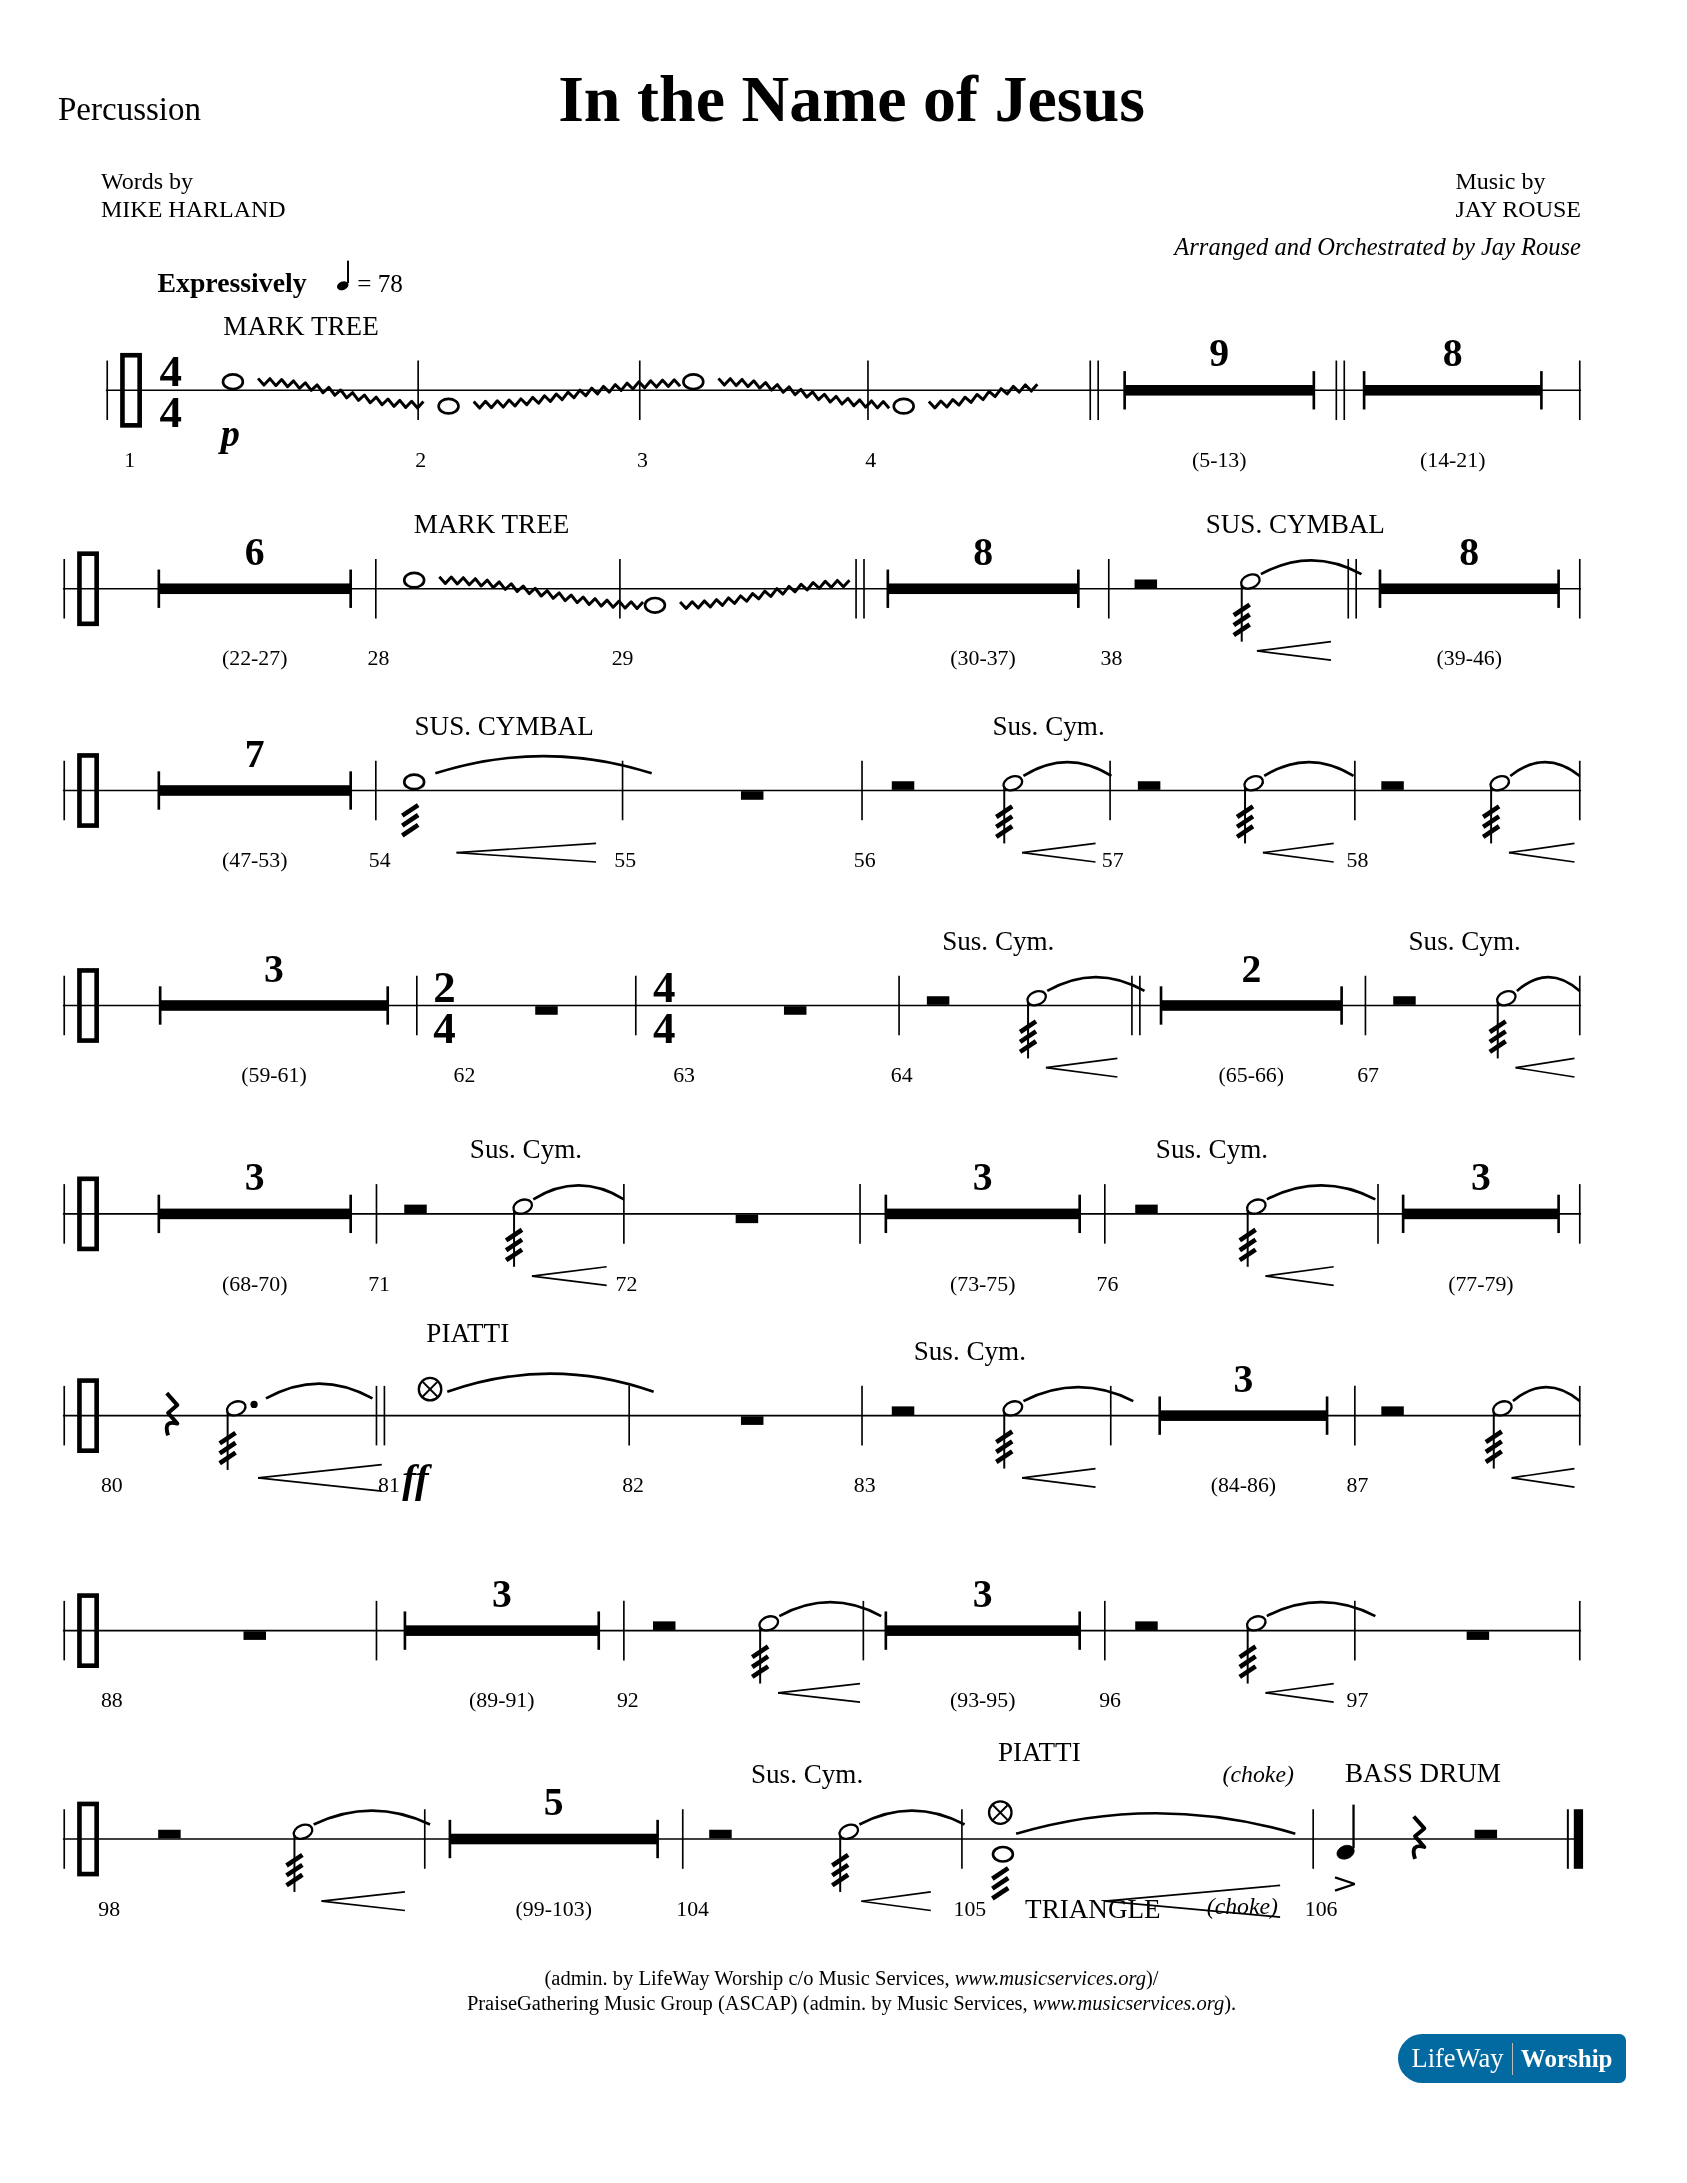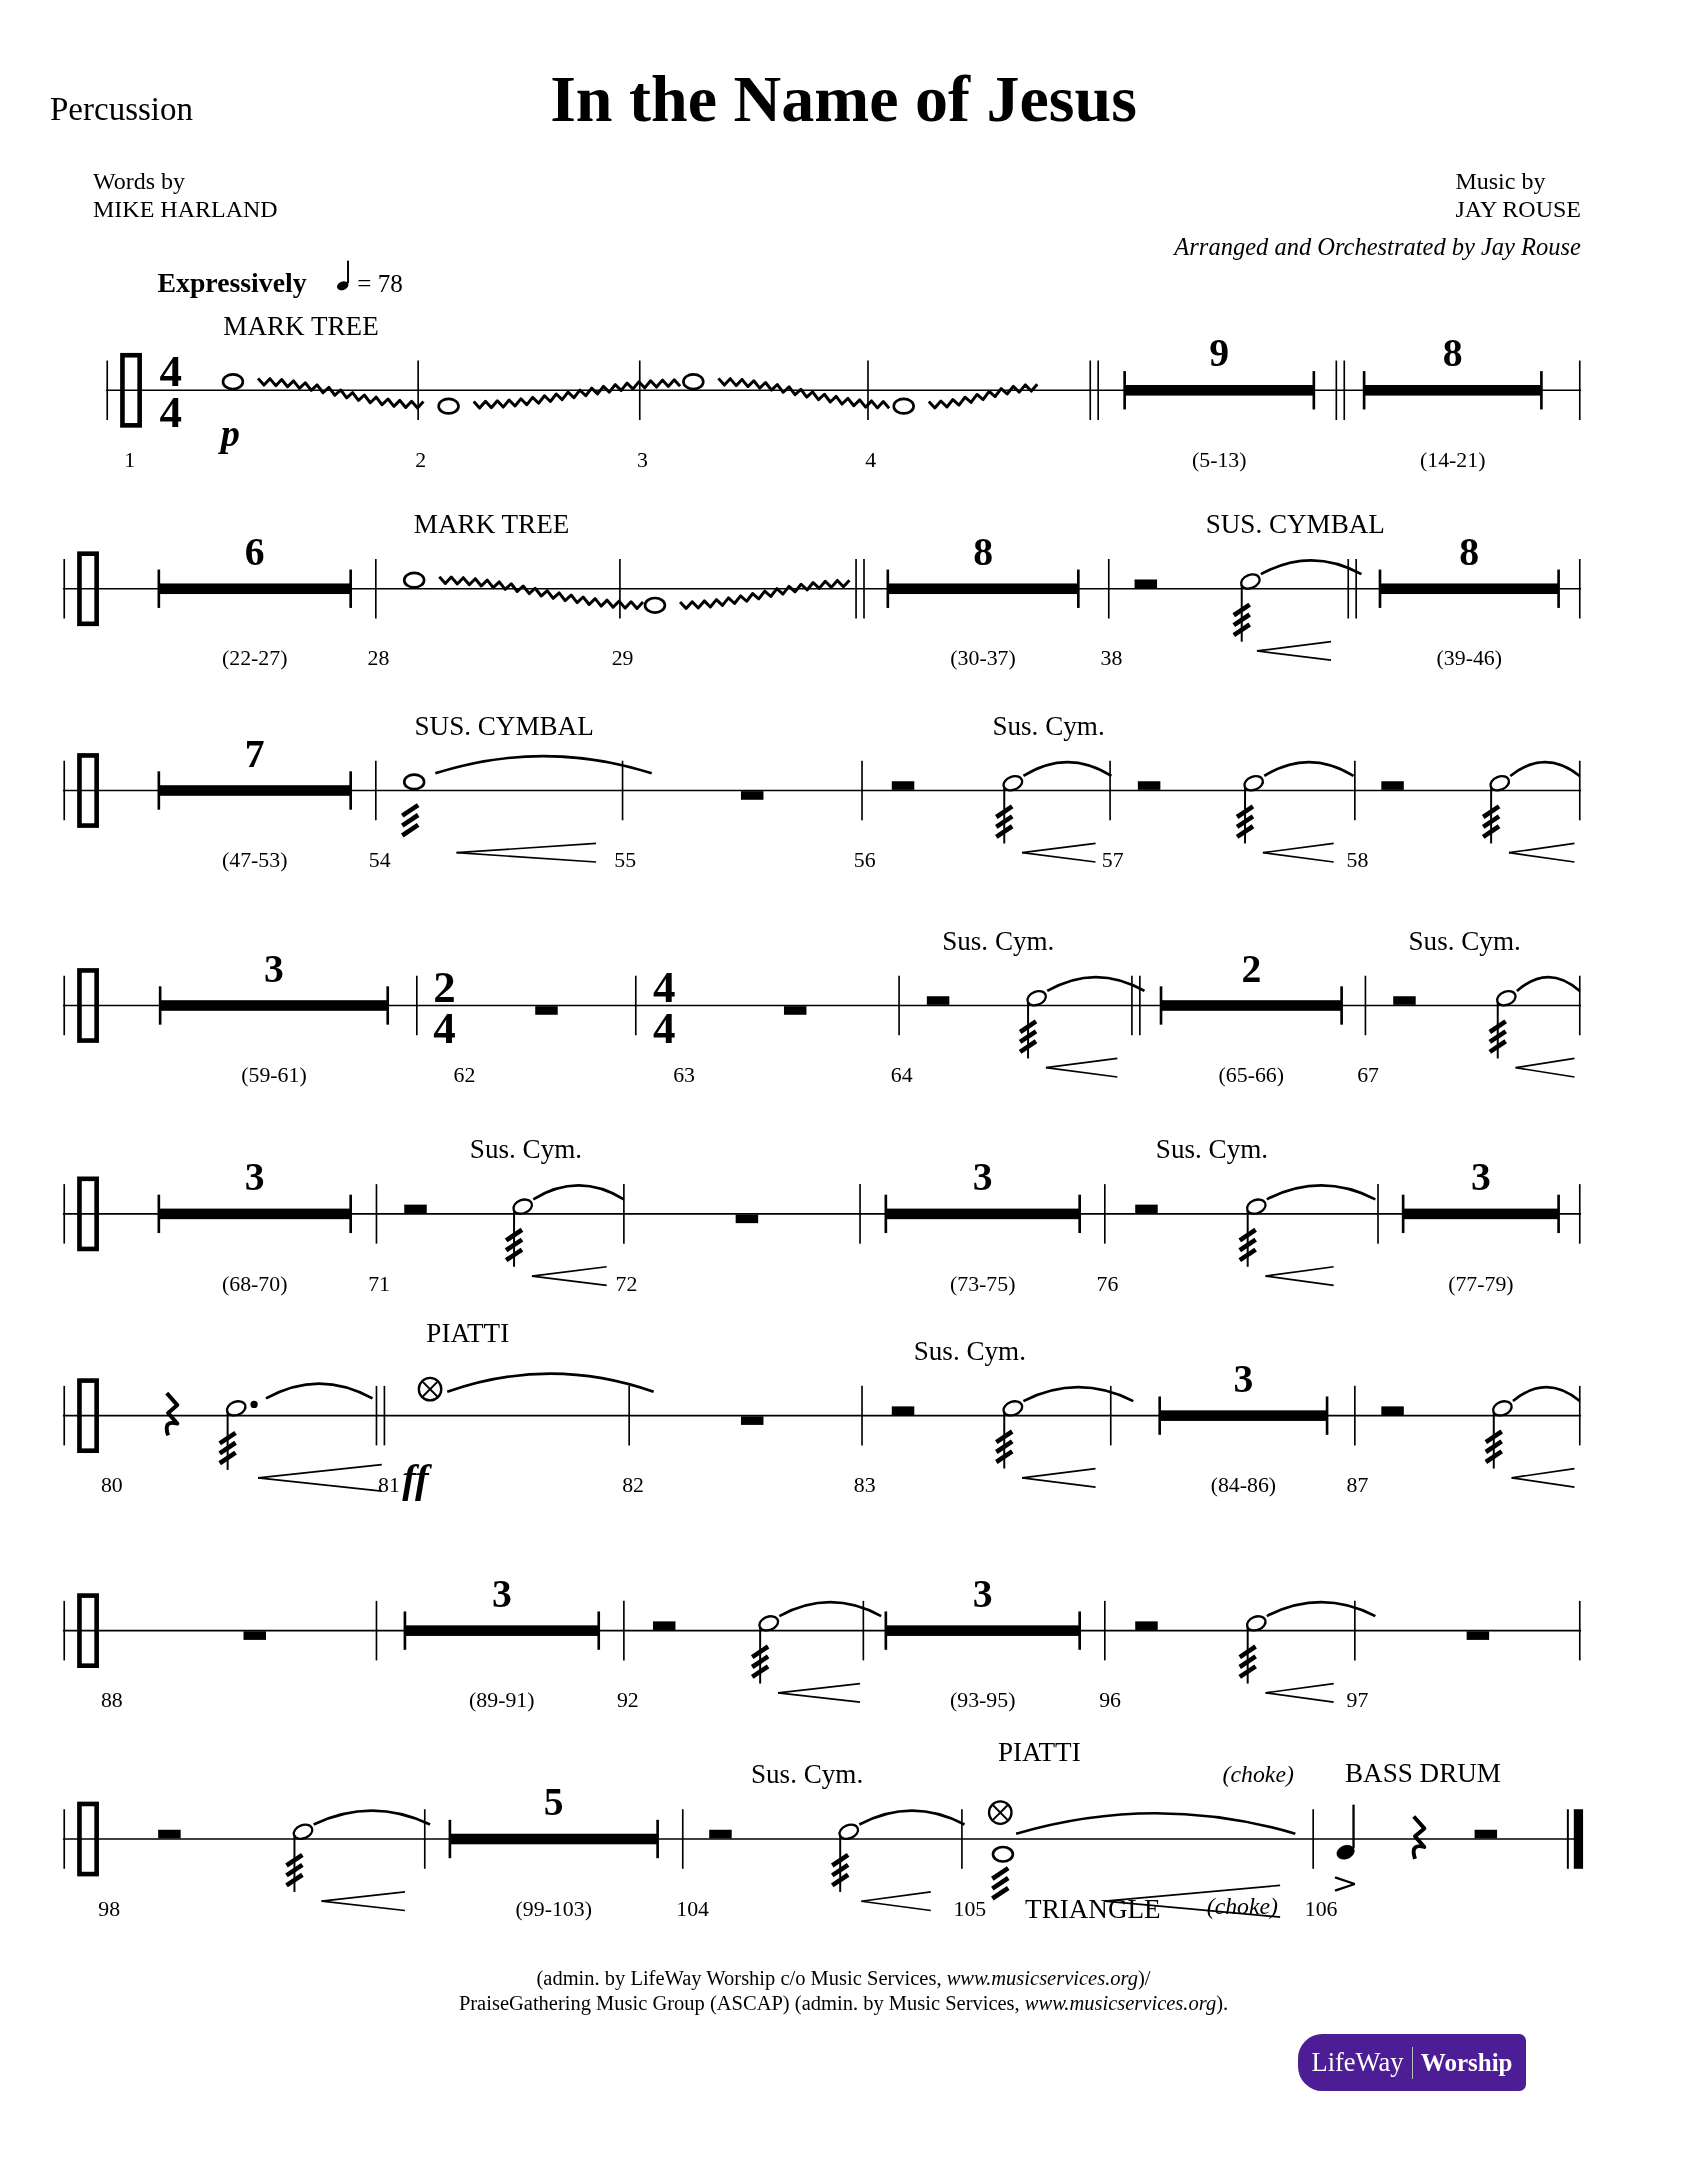--- a/index.html
+++ b/index.html
@@ -5,7 +5,7 @@
   html,body{margin:0;padding:0;background:#888;}
   .page{position:relative;width:1687px;height:2183px;background:#ffffff;overflow:hidden;
         font-family:"Liberation Serif", serif;color:#000;}
-  .abs{position:absolute;}
+  .abs{position:absolute;margin-left:8px;}
   .part-name{left:50px;top:91px;font-size:33px;}
   .title{left:0;top:61px;width:1687px;text-align:center;font-size:66px;font-weight:bold;font-family:Liberation Serif, serif;}
   .credit-left{left:93px;top:167px;font-size:24px;line-height:28.4px;}

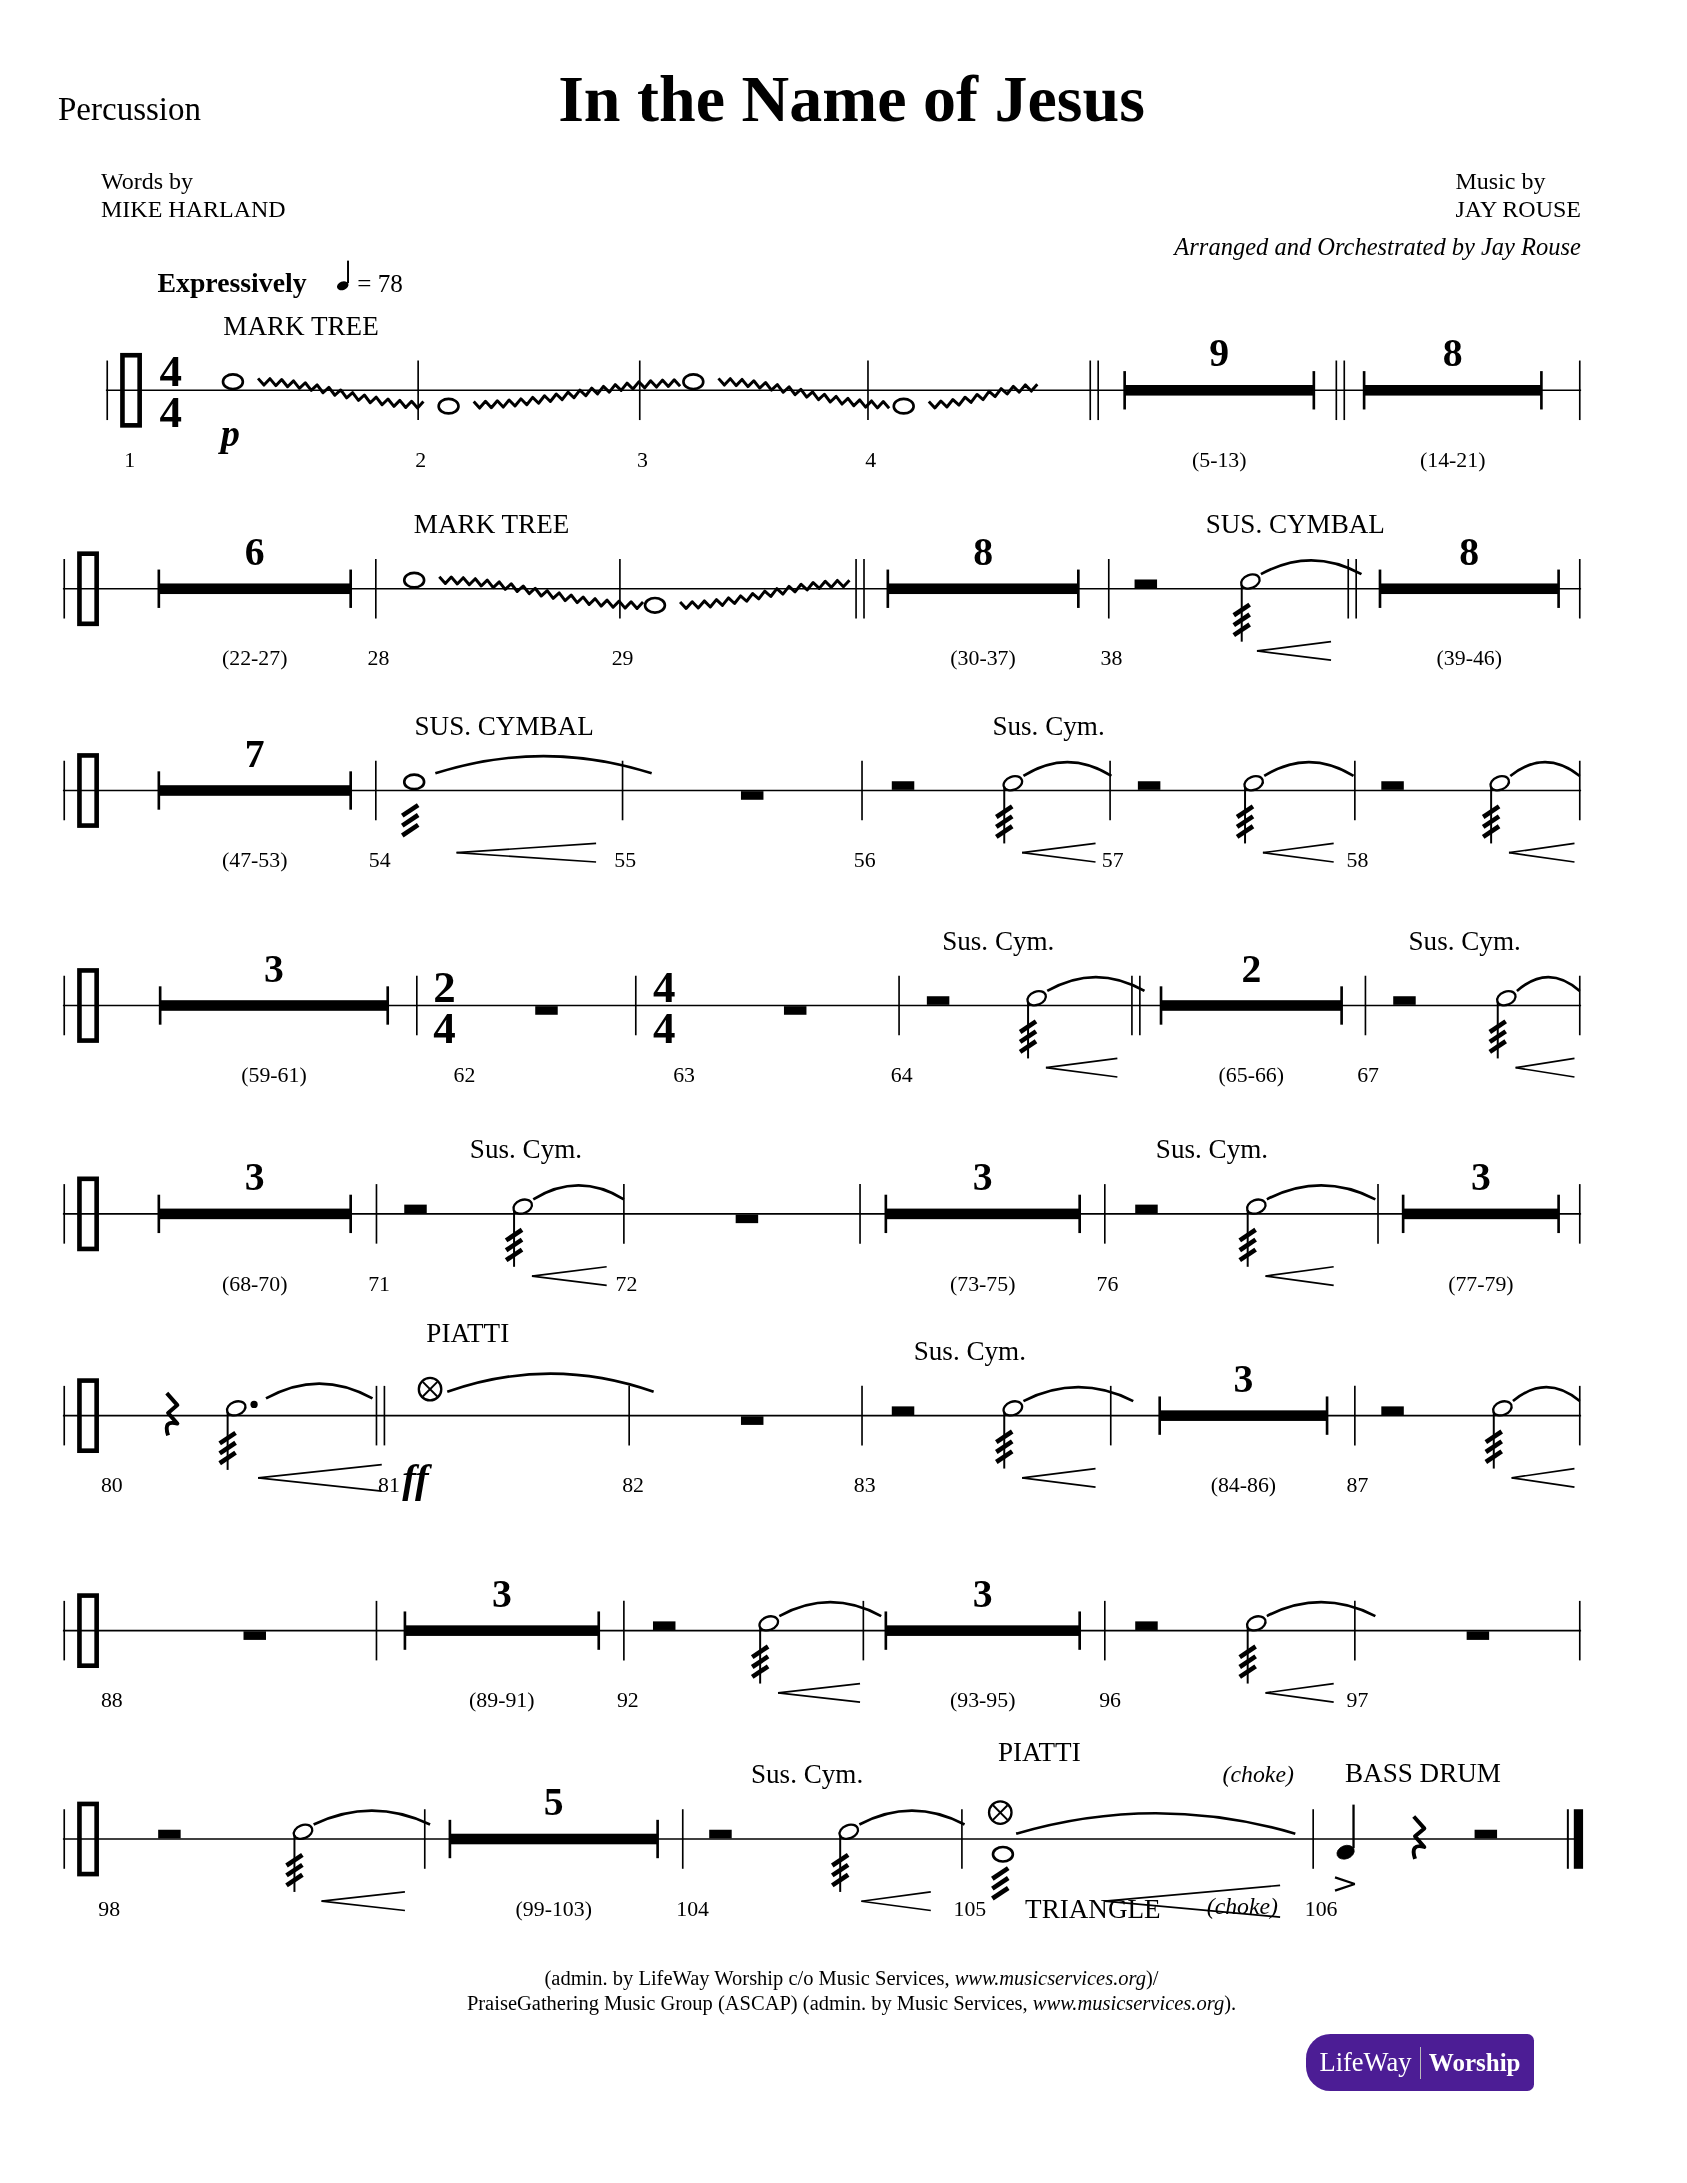--- a/index.html
+++ b/index.html
@@ -15,7 +15,7 @@
   #score-svg text{font-family:"Liberation Serif", serif;fill:#000;}
   .copyright{left:0;top:1966px;width:1687px;text-align:center;font-size:20.5px;line-height:24.5px;}
   .c-line .it{font-style:italic;}
-  .logo{left:1298px;top:2034px;width:228px;height:57px;background:#4c1d95;
+  .logo{left:1390px;top:2034px;width:228px;height:49px;background:#0369a1;
         border-radius:24.5px 6.6px 6.6px 24.5px;display:flex;align-items:center;justify-content:center;}
   .logo .lw{font-family:"Liberation Serif", serif;color:#fff;font-size:26.5px;}
   .logo .divider{width:1.3px;height:32px;background:#bbb;margin:0 8px;}

